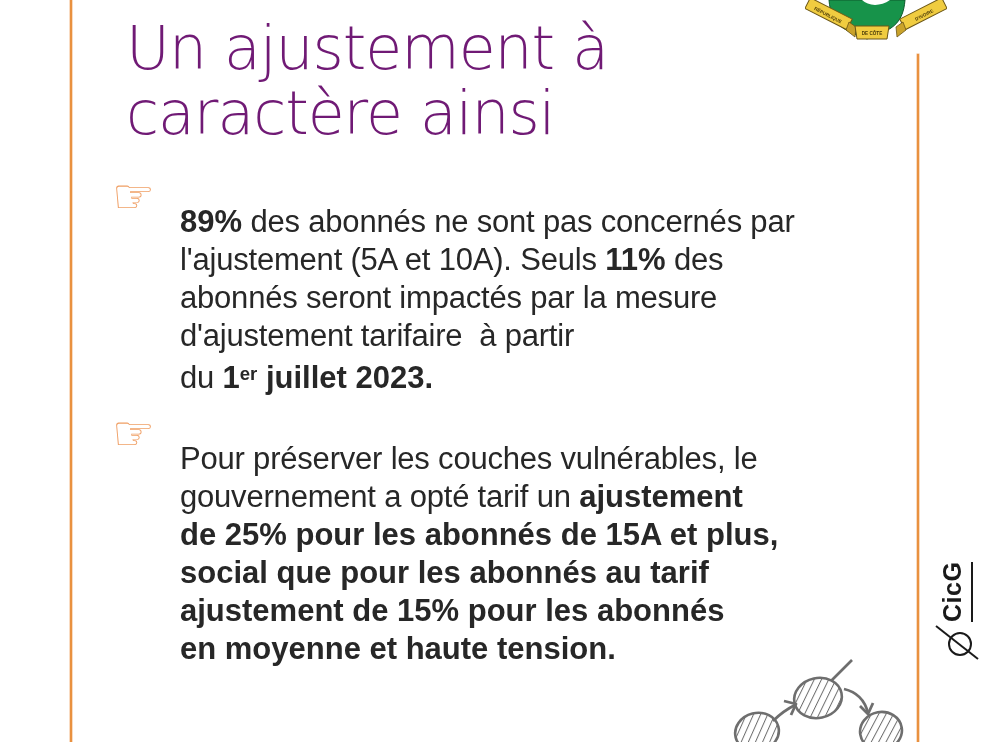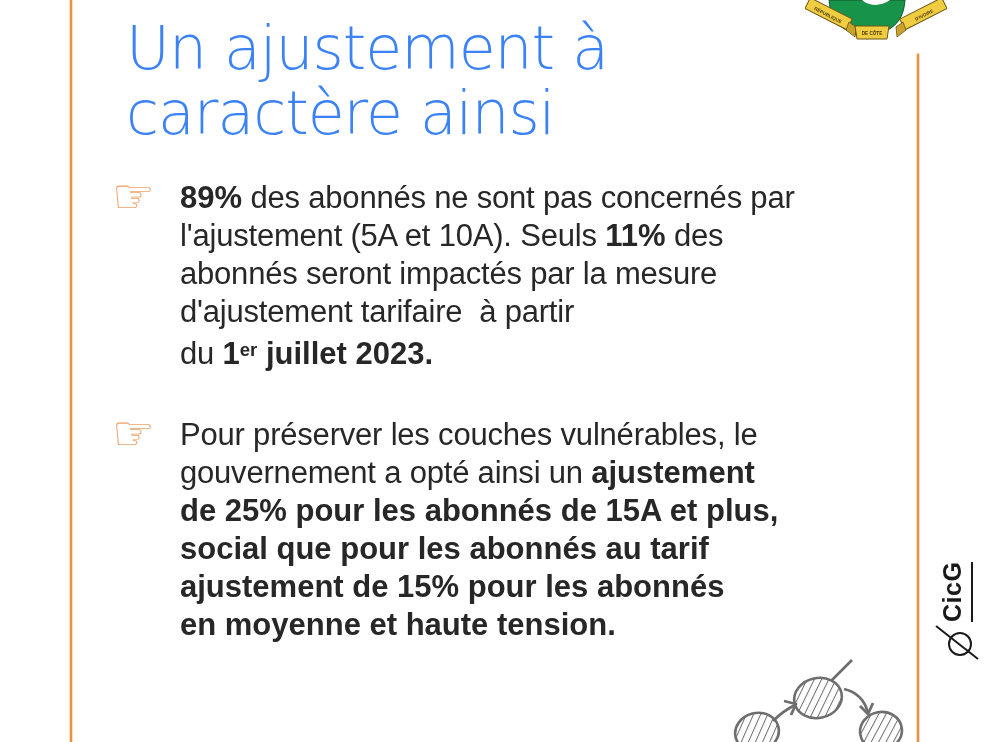--- a/index.html
+++ b/index.html
@@ -23,7 +23,7 @@
     font-weight: 200;
     font-size: 60px; line-height: 65px;
     letter-spacing: -1px;
-    color: #3b82f6;
+    color: #701a75;
   }
 
   

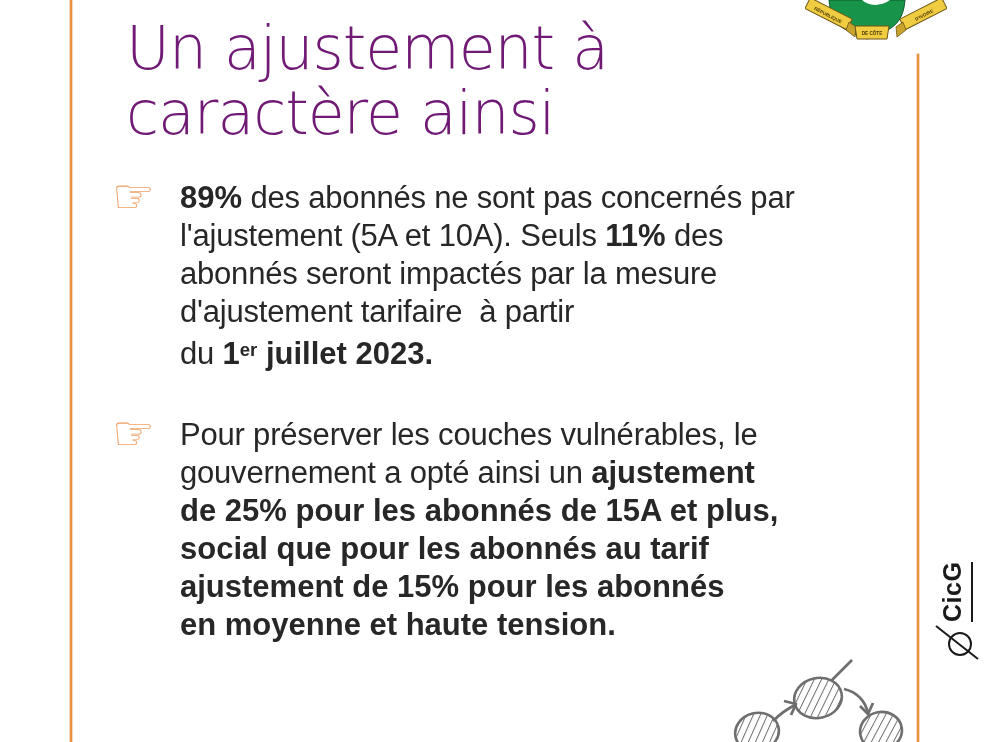--- a/index.html
+++ b/index.html
@@ -39,6 +39,7 @@
     margin-left: 70px;
     font-size: 31px; line-height: 38px;
     letter-spacing: -0.2px;
+    margin-top: 24px;
   }
   .para-text .line { white-space: pre; }
   .para-text .bold { font-weight: bold; letter-spacing: 0; }

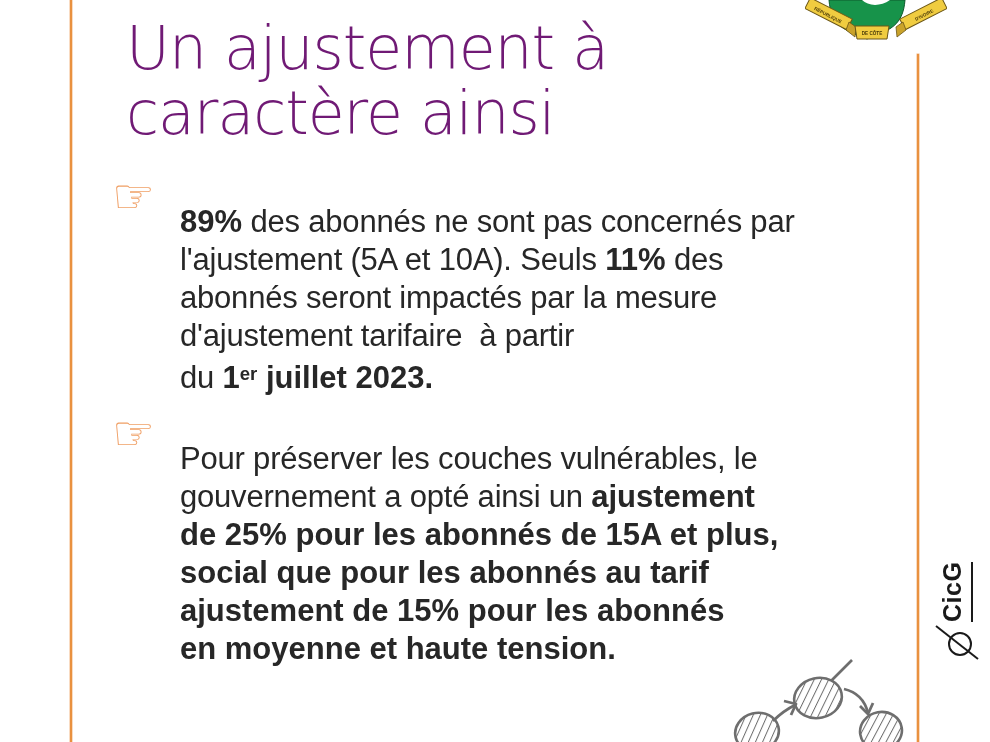--- a/index.html
+++ b/index.html
@@ -124,7 +124,7 @@
     <span class="hand">☞</span>
     <div class="para-text">
         <div class="line"><span>Pour préserver les couches vulnérables, le</span></div>
-        <div class="line"><span>gouvernement a opté ainsi un </span><span class="bold">ajustement</span></div>
+        <div class="line"><span>gouvernement a opté tarif un </span><span class="bold">ajustement</span></div>
         <div class="line"><span class="bold">de 25% pour les abonnés de 15A et plus,</span></div>
         <div class="line"><span class="bold">social que pour les abonnés au tarif</span></div>
         <div class="line"><span class="bold">ajustement de 15% pour les abonnés</span></div>

